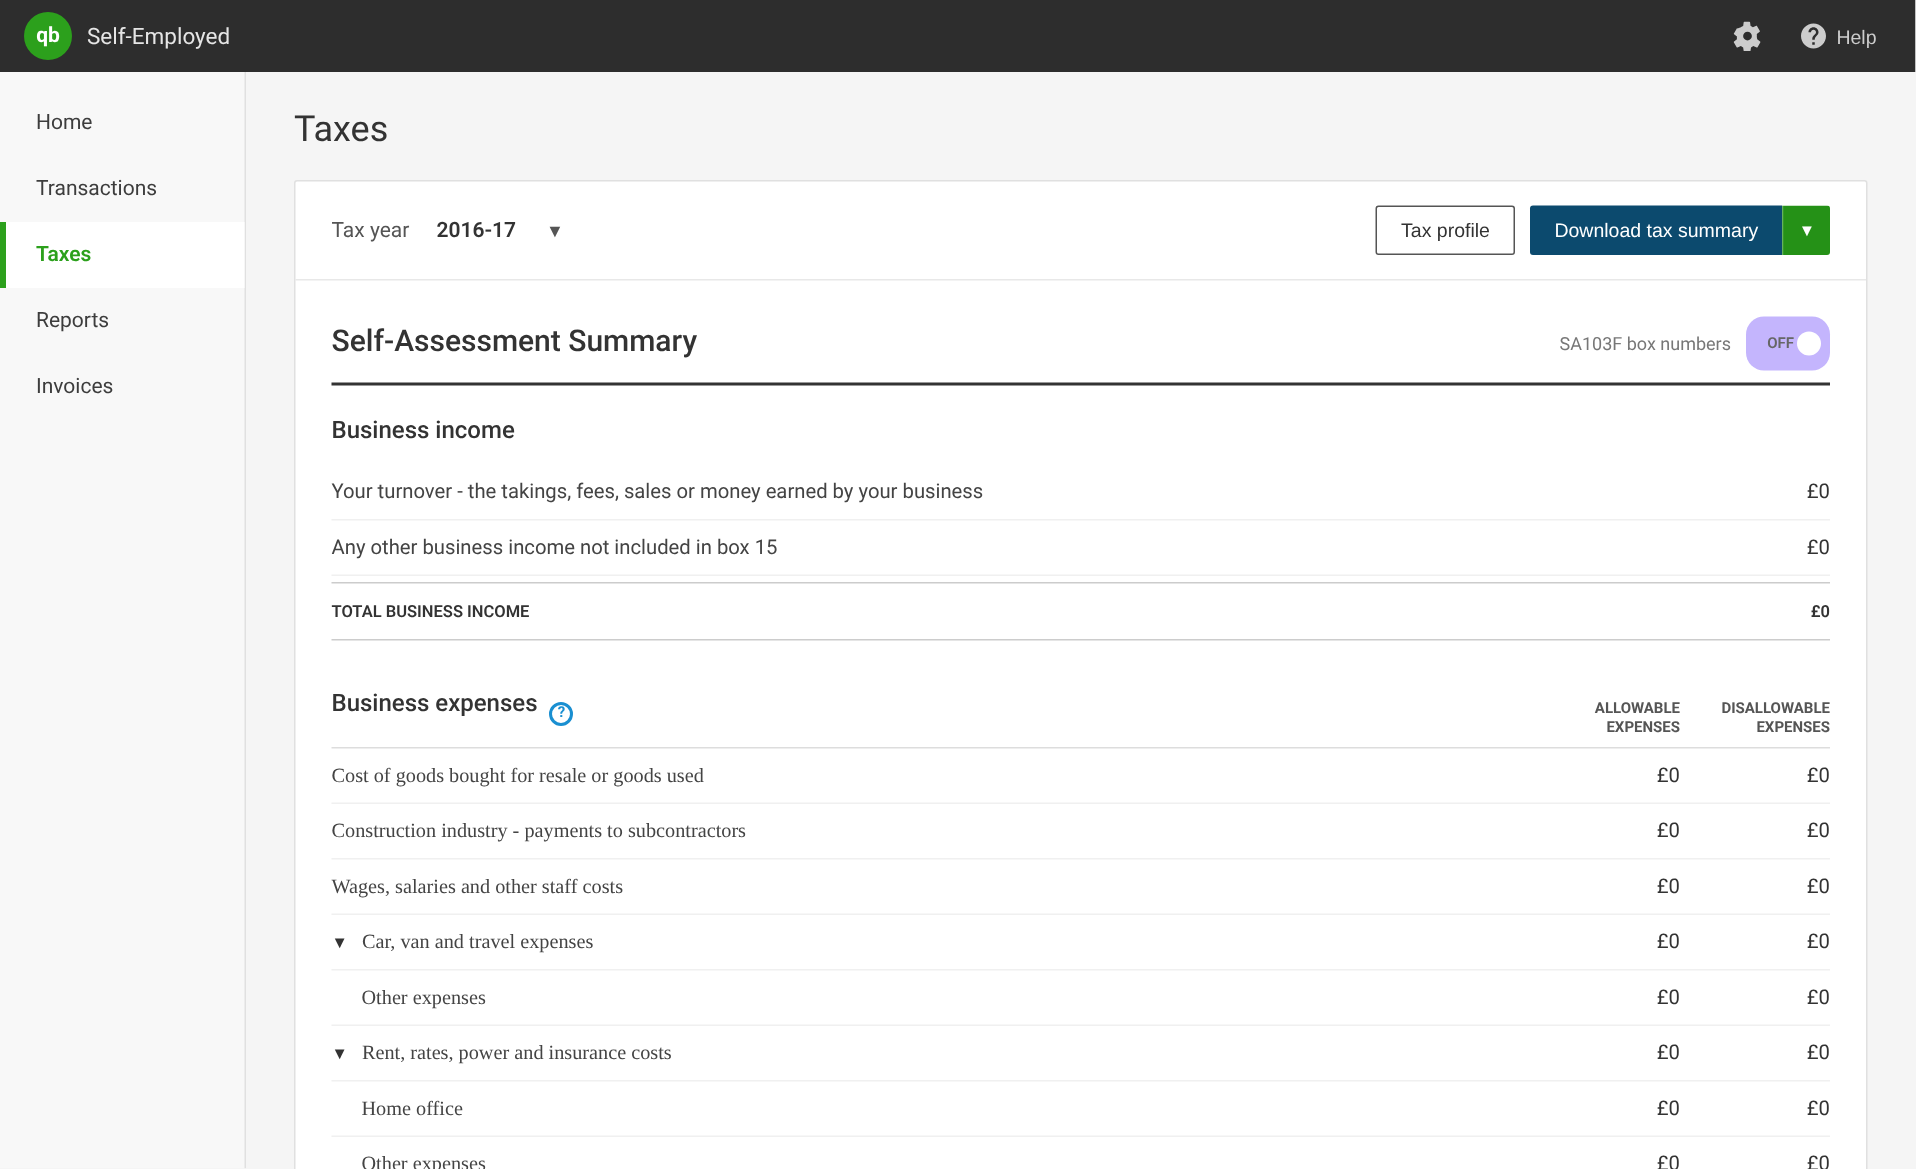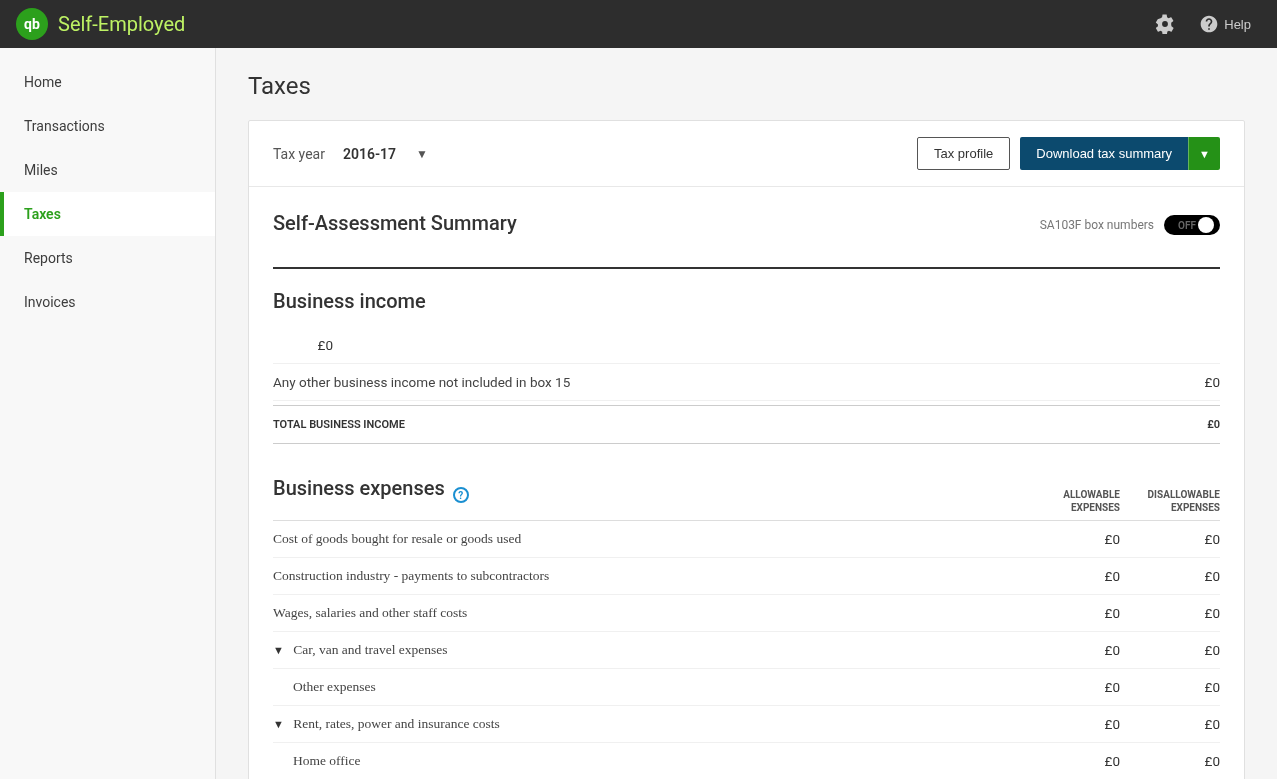--- a/index.html
+++ b/index.html
@@ -23,7 +23,7 @@
       display: flex; align-items: center; justify-content: center;
       color: white; font-weight: bold; font-size: 14px;
     }
-    .app-title { color: #bef264; font-size: 20px; font-weight: 400; text-align: right; }
+    .app-title { color: #e5e5e5; font-size: 15px; font-weight: 400; text-align: right; }
     .topnav-right { display: flex; align-items: center; gap: 4px; }
     .topnav-icon-btn {
       background: none; border: none; cursor: pointer;

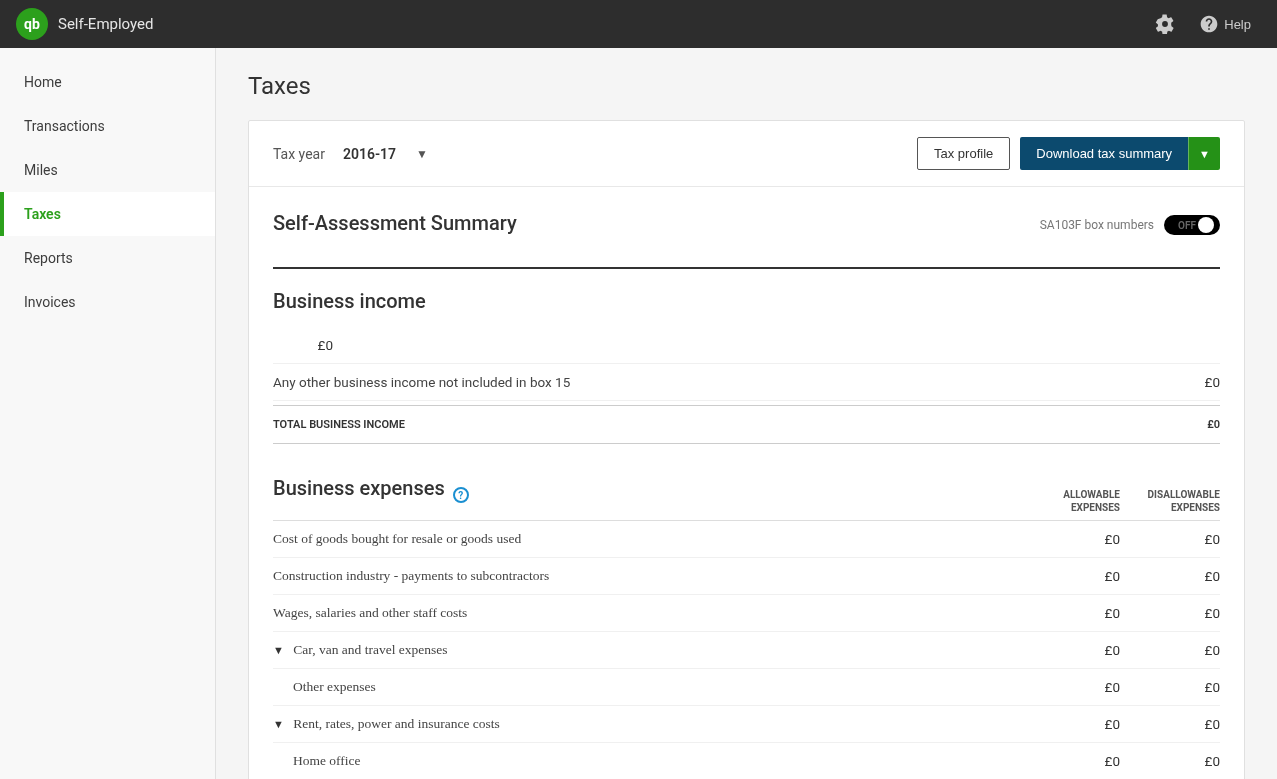--- a/index.html
+++ b/index.html
@@ -38,7 +38,7 @@
 
     
     .sidebar {
-      width: 216px;
+      width: 164px;
       background: #f8f8f8;
       border-right: 1px solid #e0e0e0;
       padding-top: 12px;

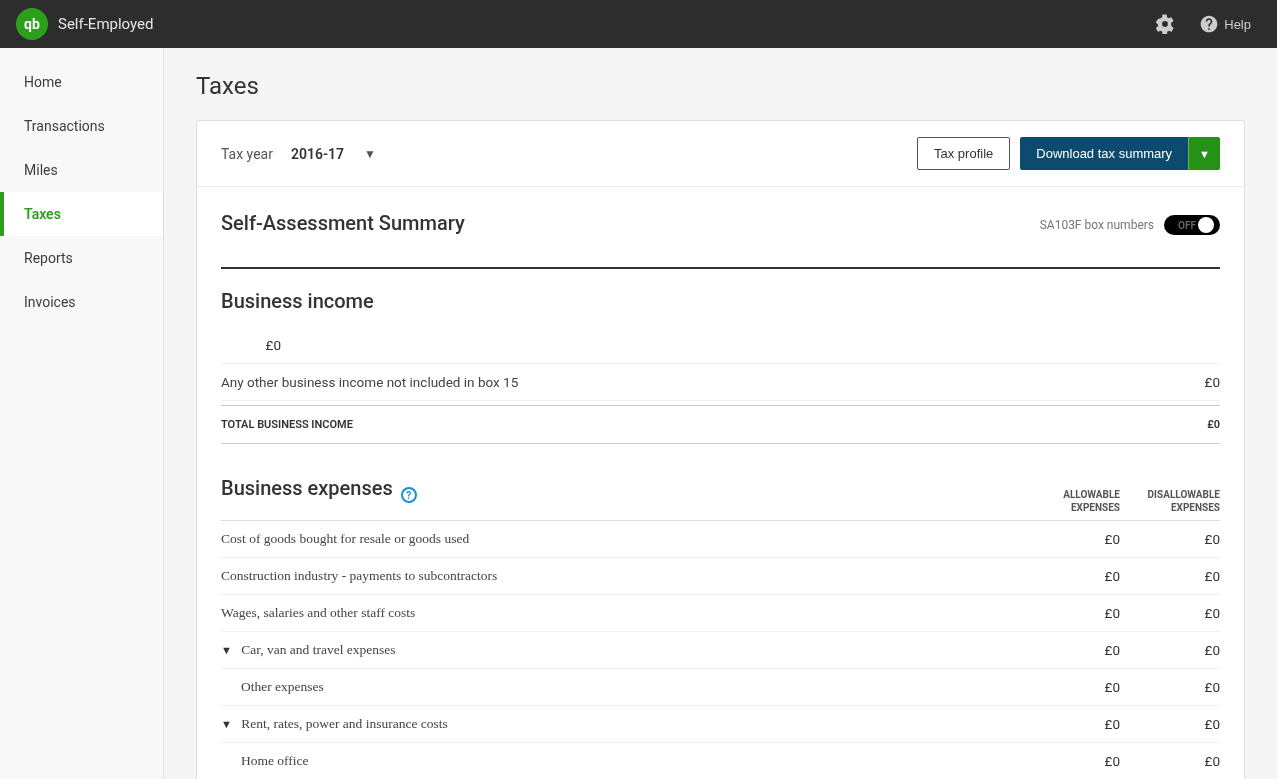--- a/index.html
+++ b/index.html
@@ -258,9 +258,6 @@
     <div class="sidebar-item">
       <span>Transactions</span>
     </div>
-    <div class="sidebar-item">
-      <span>Miles</span>
-    </div>
     <div class="sidebar-item active">
       <span>Taxes</span>
     </div>

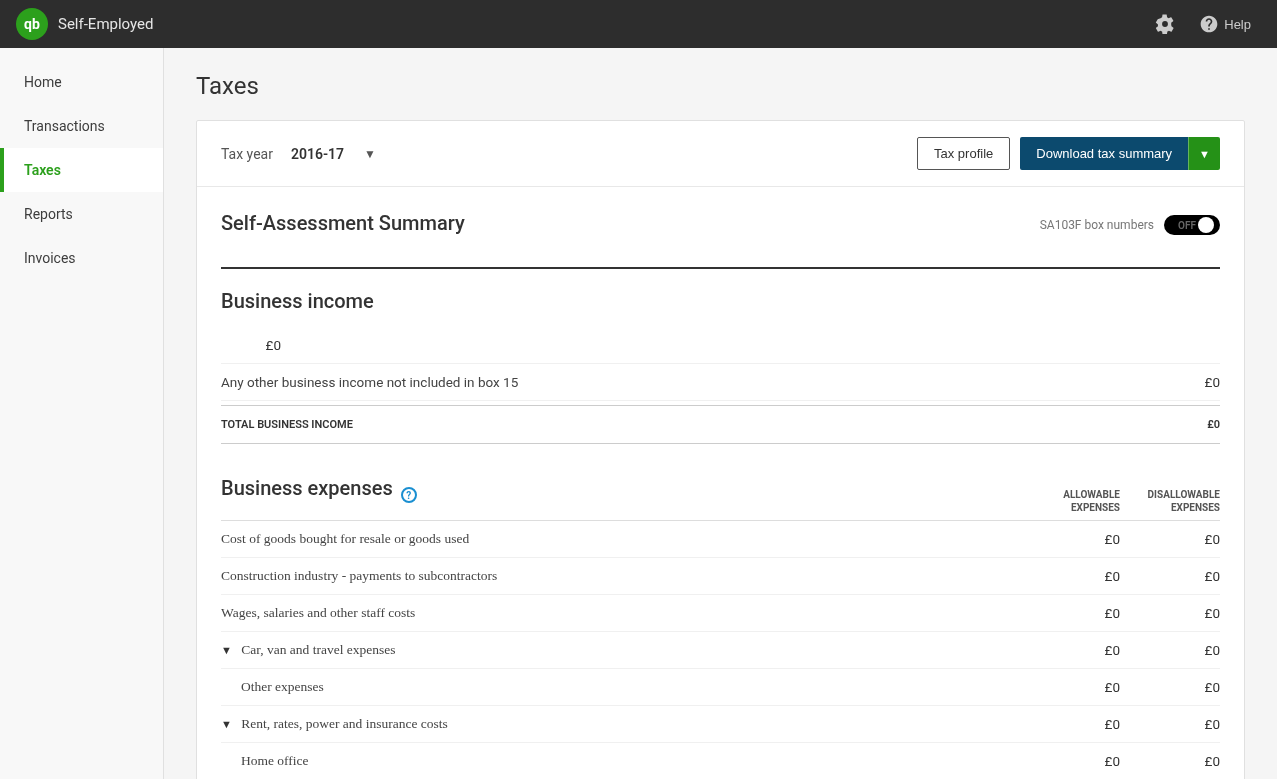--- a/index.html
+++ b/index.html
@@ -136,7 +136,7 @@
     .summary-header-row {
       display: flex; align-items: center; justify-content: space-between;
       border-bottom: 2px solid #333;
-      padding-bottom: 28px;
+      padding-bottom: 8px;
       margin-bottom: 20px;
     }
     .sa103f-row { display: flex; align-items: center; gap: 10px; margin-left: 31px; }

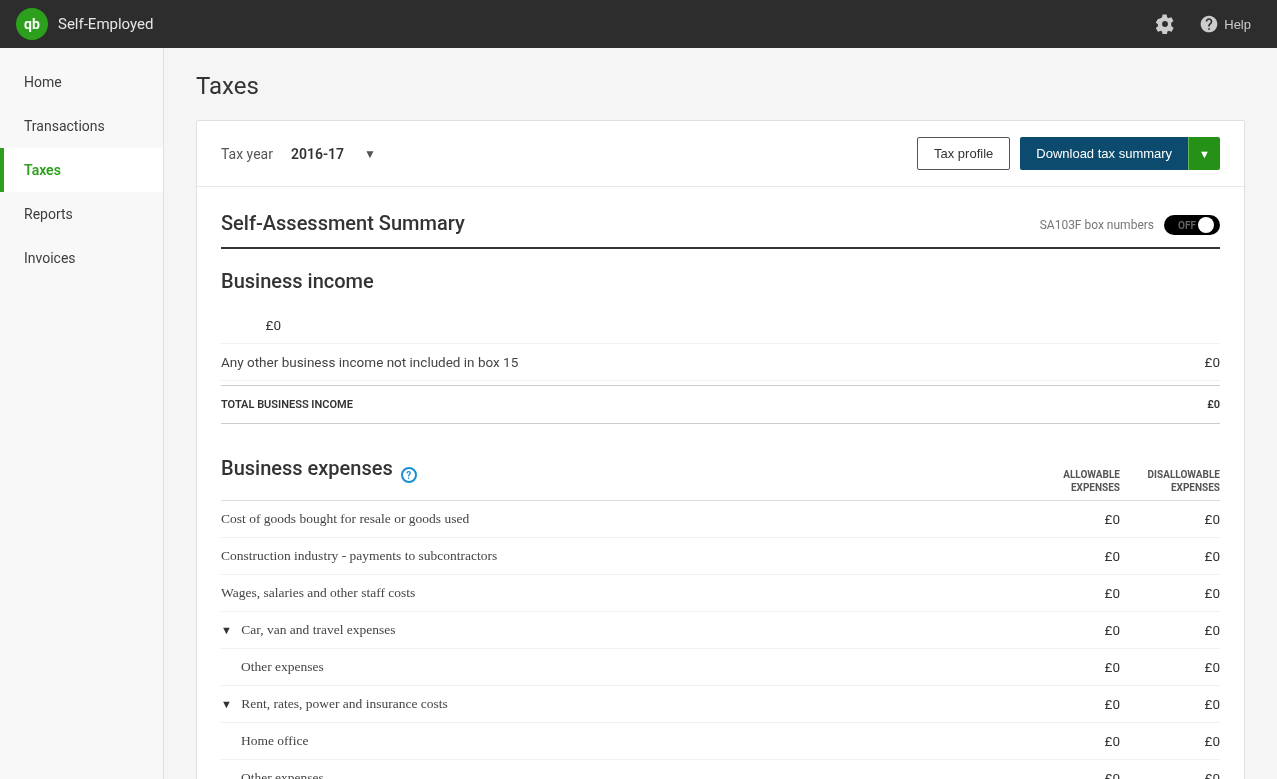--- a/index.html
+++ b/index.html
@@ -145,11 +145,11 @@
     
     .toggle-container {
       display: flex; align-items: center;
-      background: #000000;
+      background: #c4b5fd;
       border-radius: 12px;
       padding: 2px 6px 2px 8px;
       cursor: pointer;
-      width: 56px; height: 20px;
+      width: 56px; height: 36px;
       justify-content: flex-end;
     }
     .toggle-label { font-size: 10px; color: #666; font-weight: 600; margin-right: 2px; }

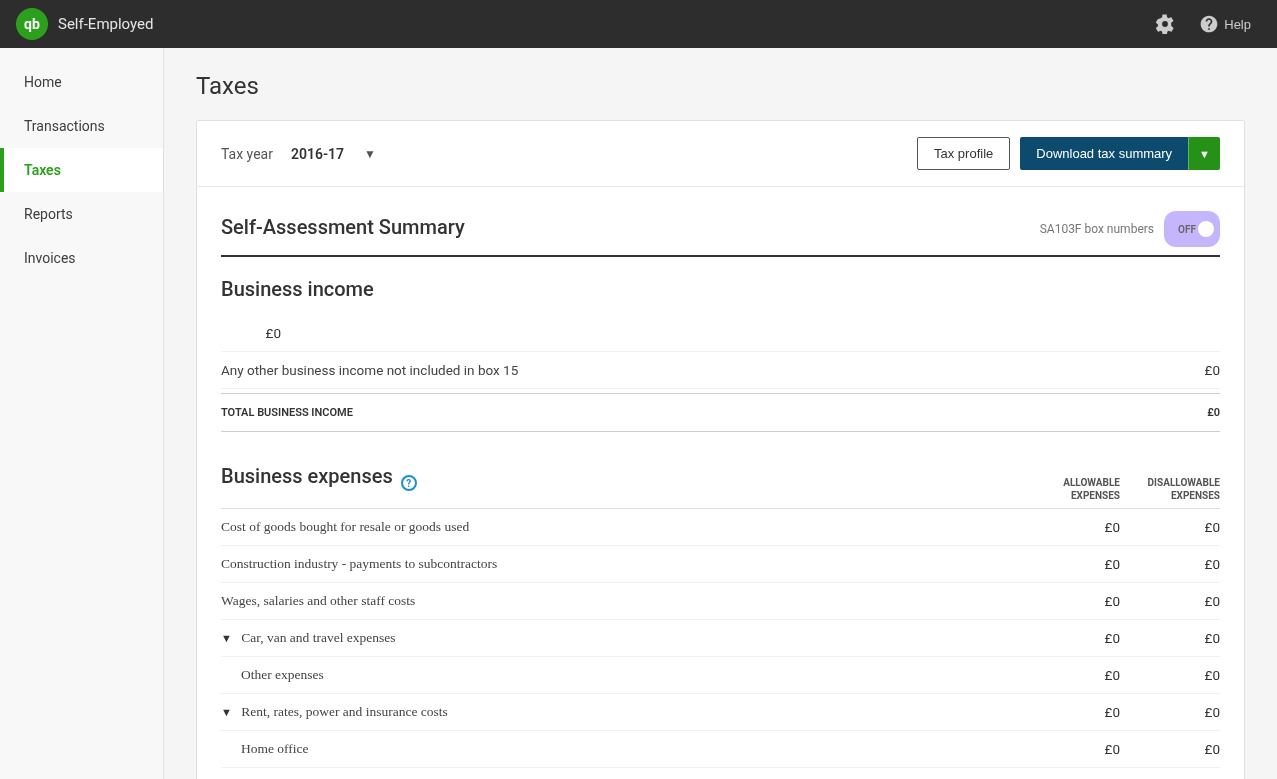--- a/index.html
+++ b/index.html
@@ -159,7 +159,7 @@
 
     
     .section-title {
-      font-size: 20px; font-weight: 500; color: #333;
+      font-size: 16px; font-weight: 500; color: #333;
       margin-bottom: 14px;
     }
     .section { margin-bottom: 24px; }

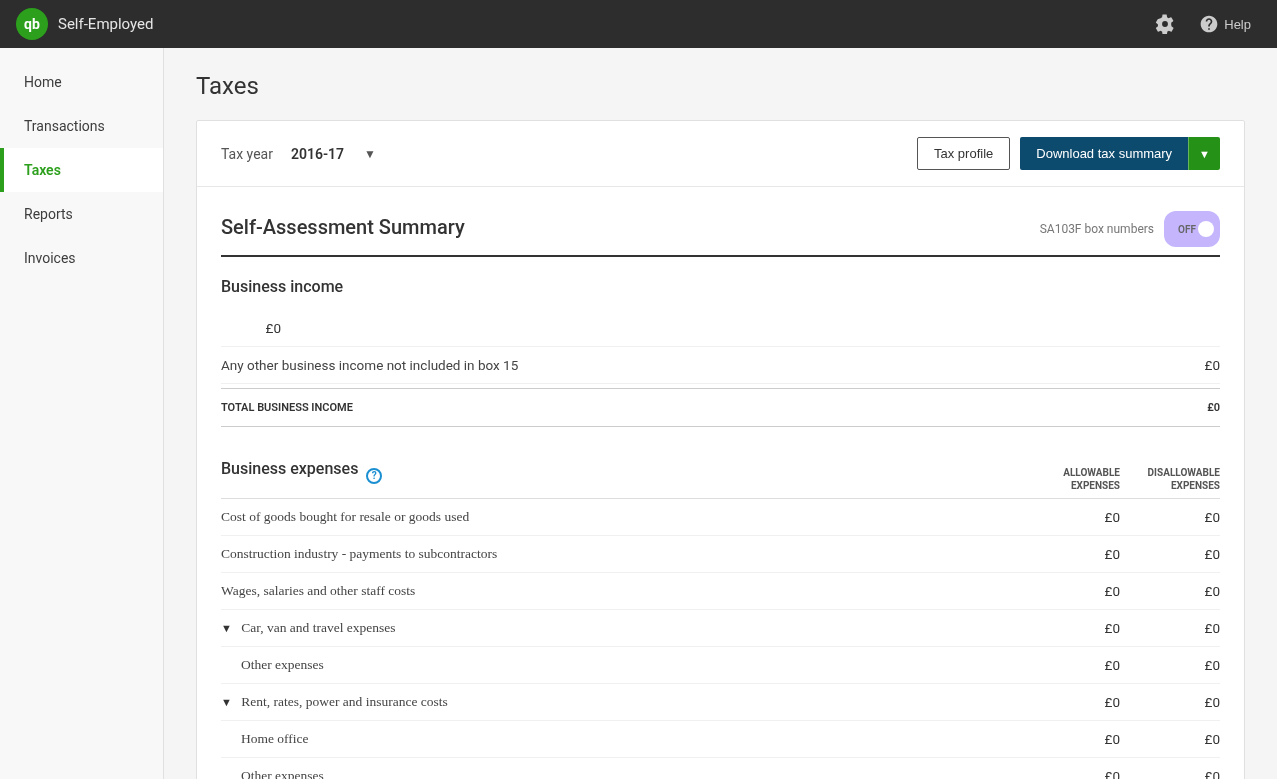--- a/index.html
+++ b/index.html
@@ -306,6 +306,7 @@
           <div class="section-title">Business income</div>
 
           <div class="data-row">
+            <span class="row-label">Your turnover - the takings, fees, sales or money earned by your business</span>
             <span class="row-value">£0</span>
           </div>
           <div class="data-row">

